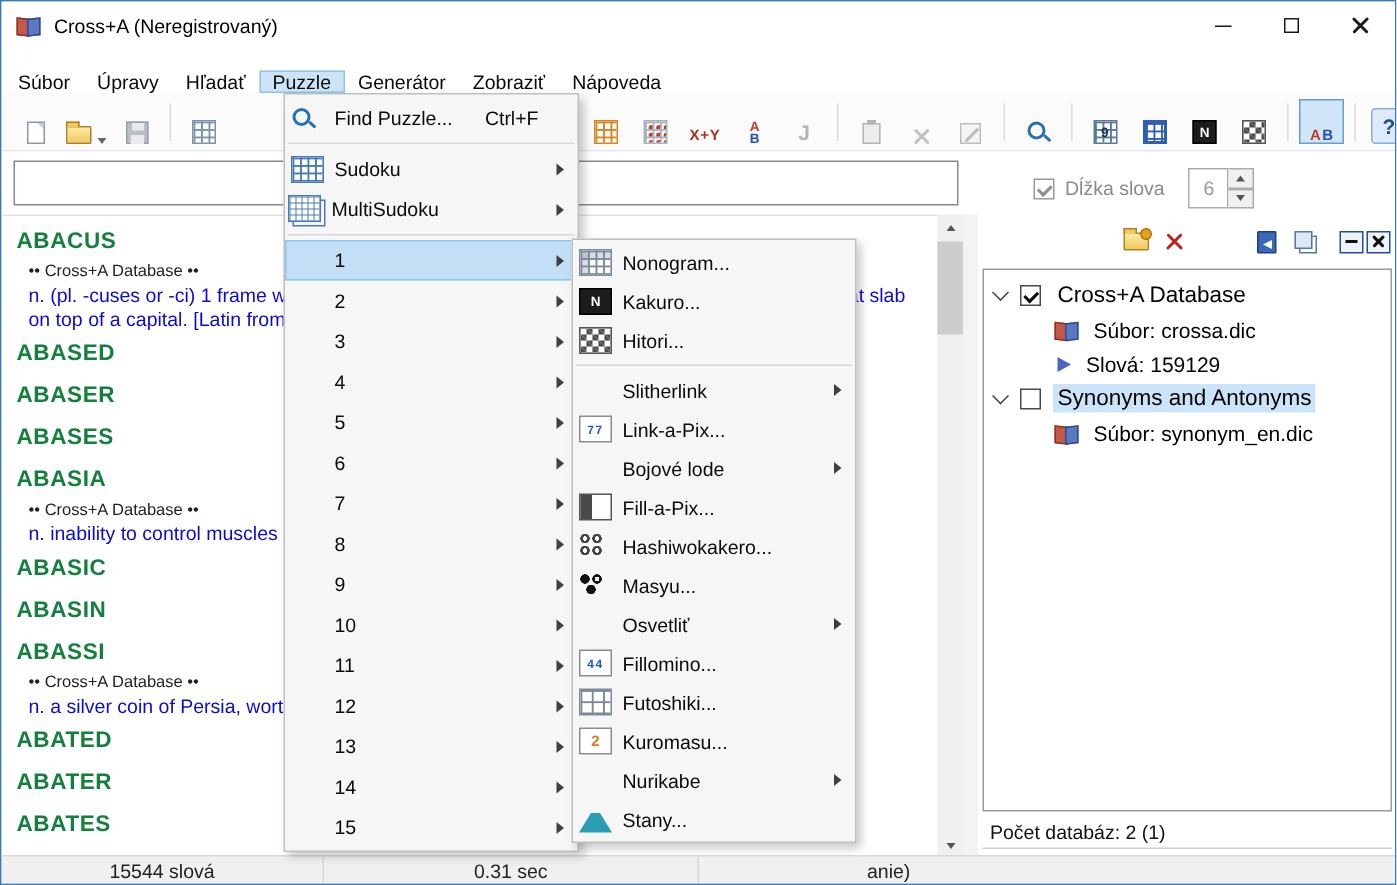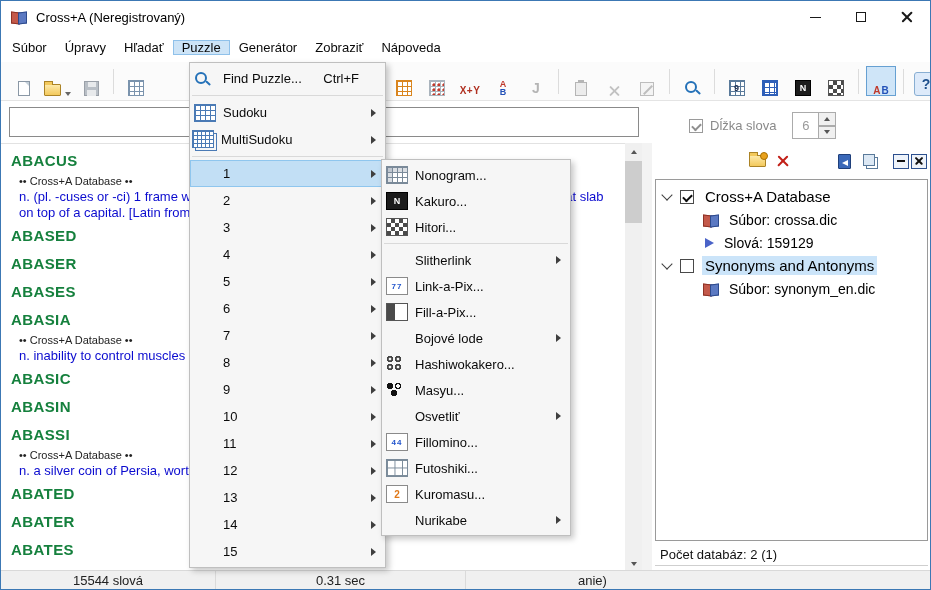--- a/index.html
+++ b/index.html
@@ -26,7 +26,7 @@
   .ic-book::after{content:"";position:absolute;right:0;top:1px;width:7px;height:10px;background:#5b79c2;border:1px solid #2d4a8c;transform:skewY(-7deg);}
 
   
-  .menubar{position:absolute;left:0;top:32px;right:0;height:29px;display:flex;align-items:center;padding-left:2px;background:#fff;}
+  .menubar{position:absolute;left:0;top:32px;right:0;height:29px;display:flex;align-items:flex-end;padding-left:2px;background:#fff;}
   .menu-top{display:flex;align-items:center;padding:0 9px;color:#0a0a0a;}
   .menu-top.active{background:#cde4f7;outline:1px solid #8fc1ea;outline-offset:-1px;}
 

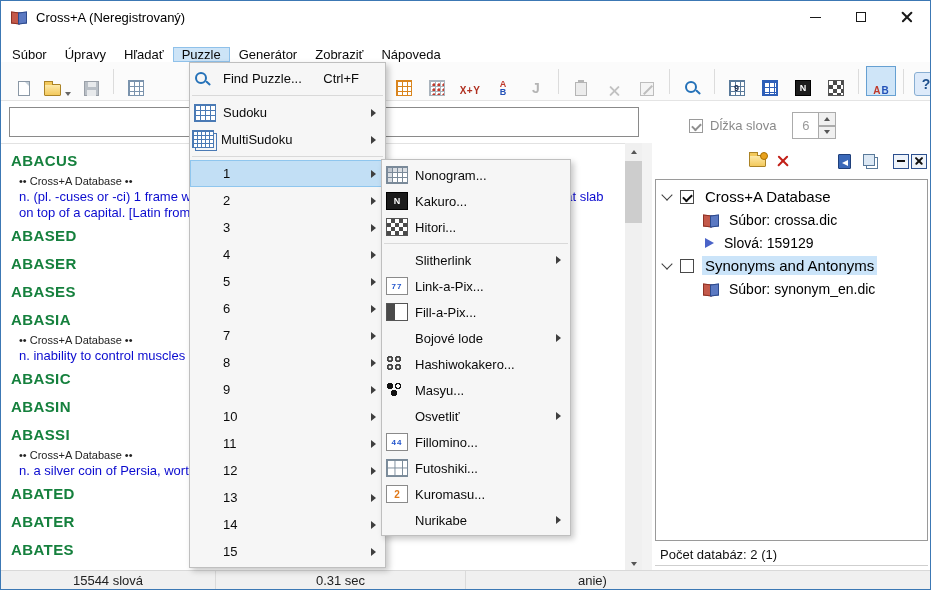--- a/index.html
+++ b/index.html
@@ -542,15 +542,15 @@
         <span class="ml">Link-a-Pix...</span>
       </div>
       <div class="menu-item">
+        <span class="mi"></span>
+        <span class="ml">Bojové lode</span>
+        <span class="mar"></span>
+      </div>
+      <div class="menu-item">
         <span class="mi ic-fillapix"></span>
         <span class="ml">Fill-a-Pix...</span>
       </div>
       <div class="menu-item">
-        <span class="mi"></span>
-        <span class="ml">Bojové lode</span>
-        <span class="mar"></span>
-      </div>
-      <div class="menu-item">
         <span class="mi ic-hashiwokakero"></span>
         <span class="ml">Hashiwokakero...</span>
       </div>

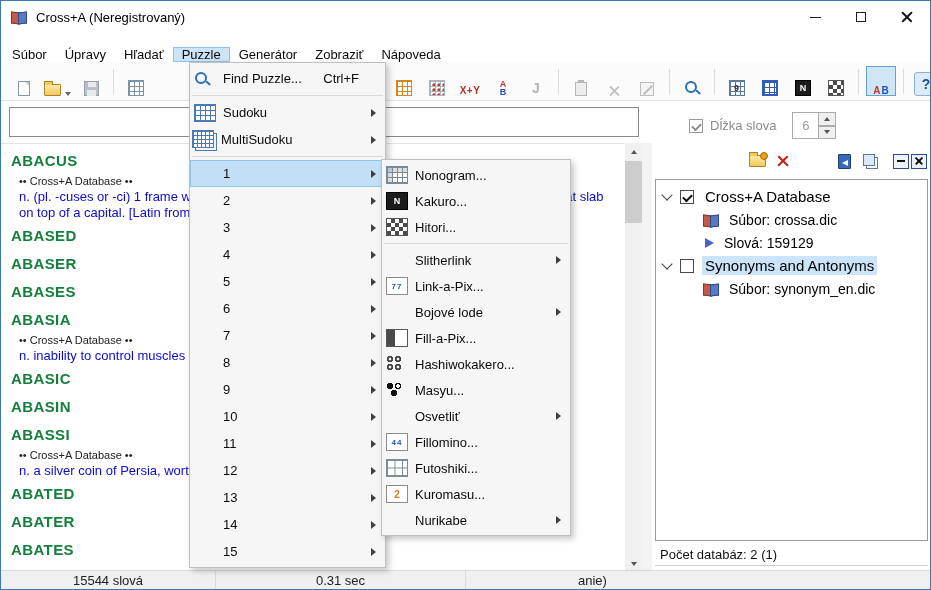--- a/index.html
+++ b/index.html
@@ -580,6 +580,10 @@
         <span class="ml">Nurikabe</span>
         <span class="mar"></span>
       </div>
+      <div class="menu-item">
+        <span class="mi ic-stany"></span>
+        <span class="ml">Stany...</span>
+      </div>
     </div>
 
 </div>

